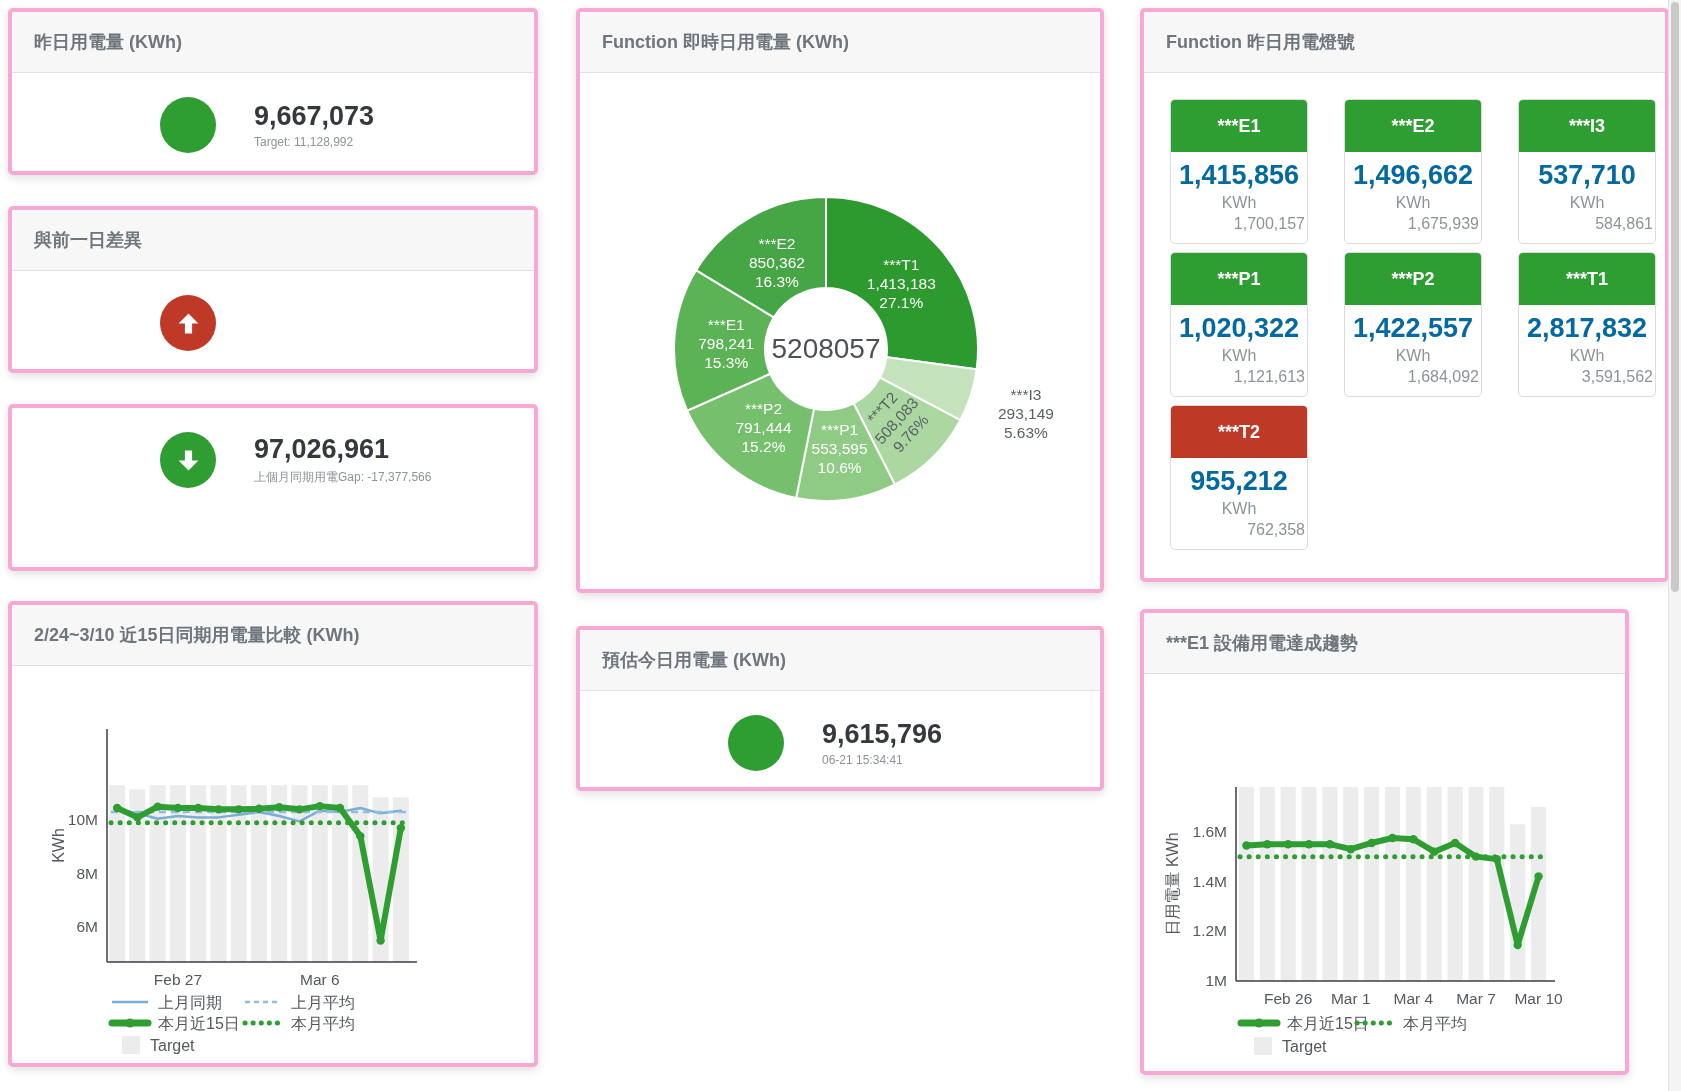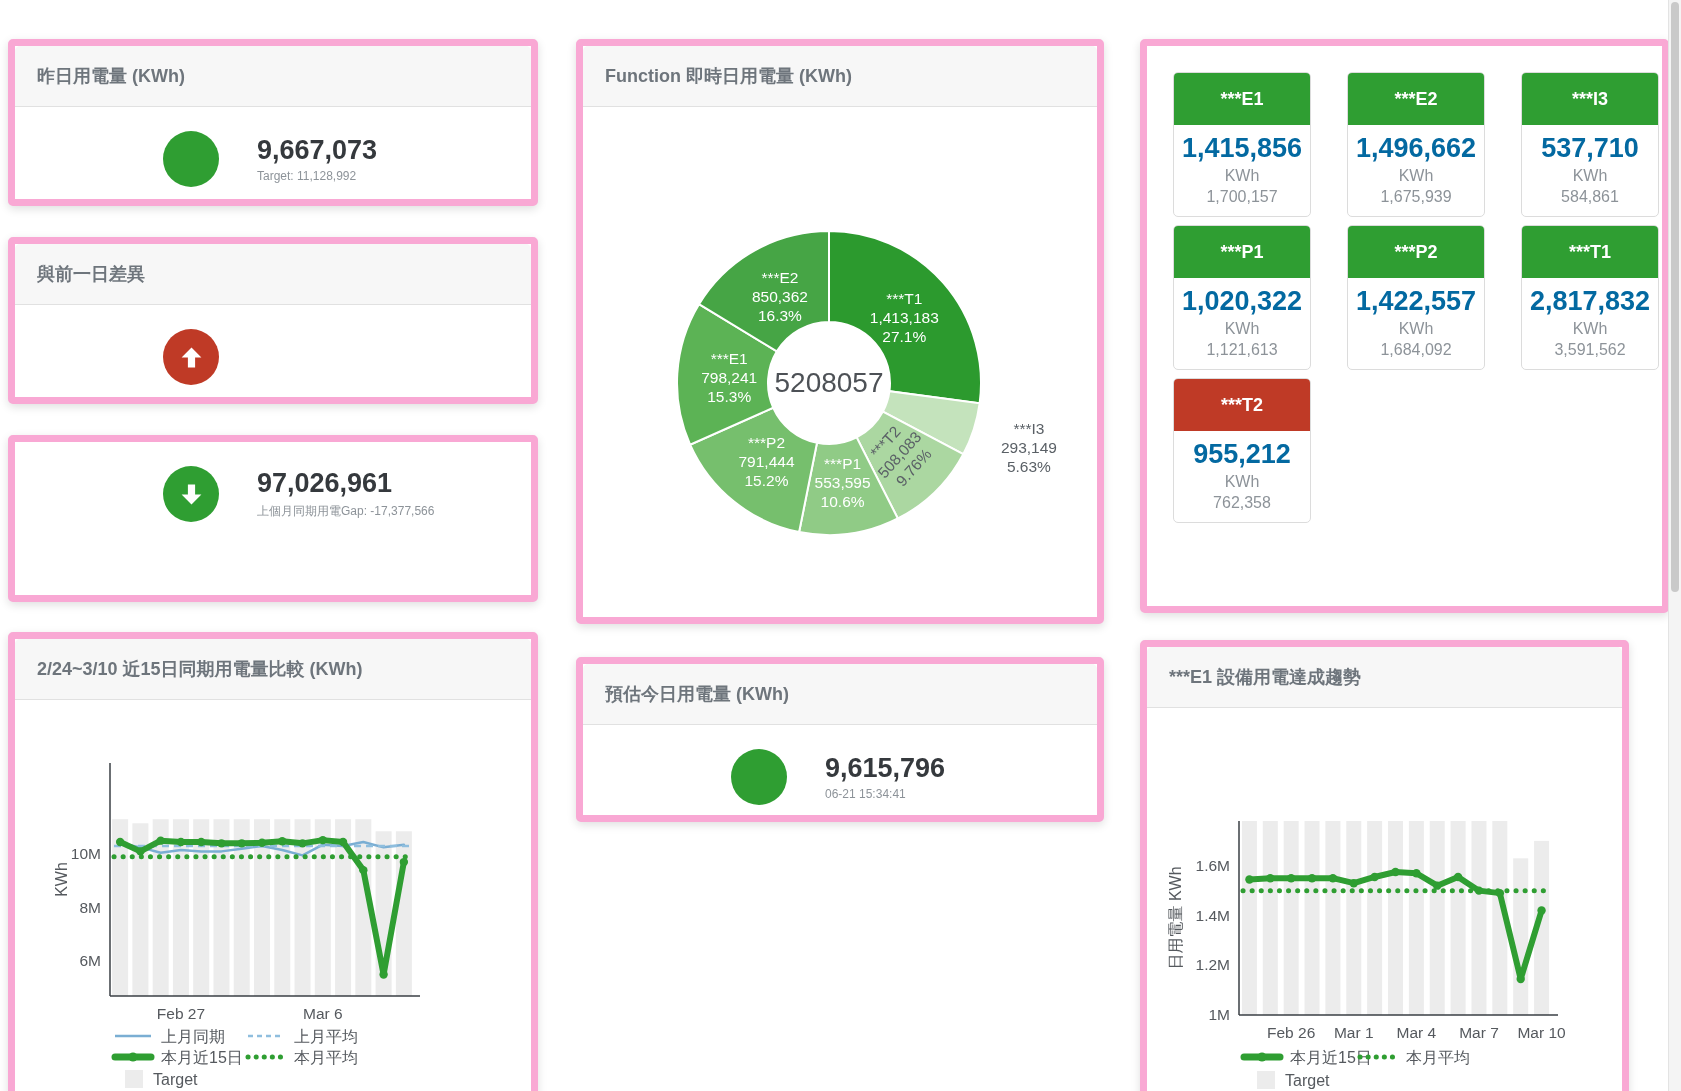--- a/index.html
+++ b/index.html
@@ -10,8 +10,8 @@
     -webkit-font-smoothing:antialiased;
   }
   .card{
-    position:absolute;background:#fff;border:7px solid #f9a8d4;border-radius:5px;
-    box-shadow:0 3px 10px rgba(0,0,0,.13);box-sizing:border-box;margin-top:31px;
+    position:absolute;background:#fff;border:4px solid #f9a8d4;border-radius:5px;
+    box-shadow:0 3px 10px rgba(0,0,0,.13);box-sizing:border-box;
   }
   .card-header{
     height:60px;background:#f7f7f7;border-bottom:1px solid #e1e1e1;

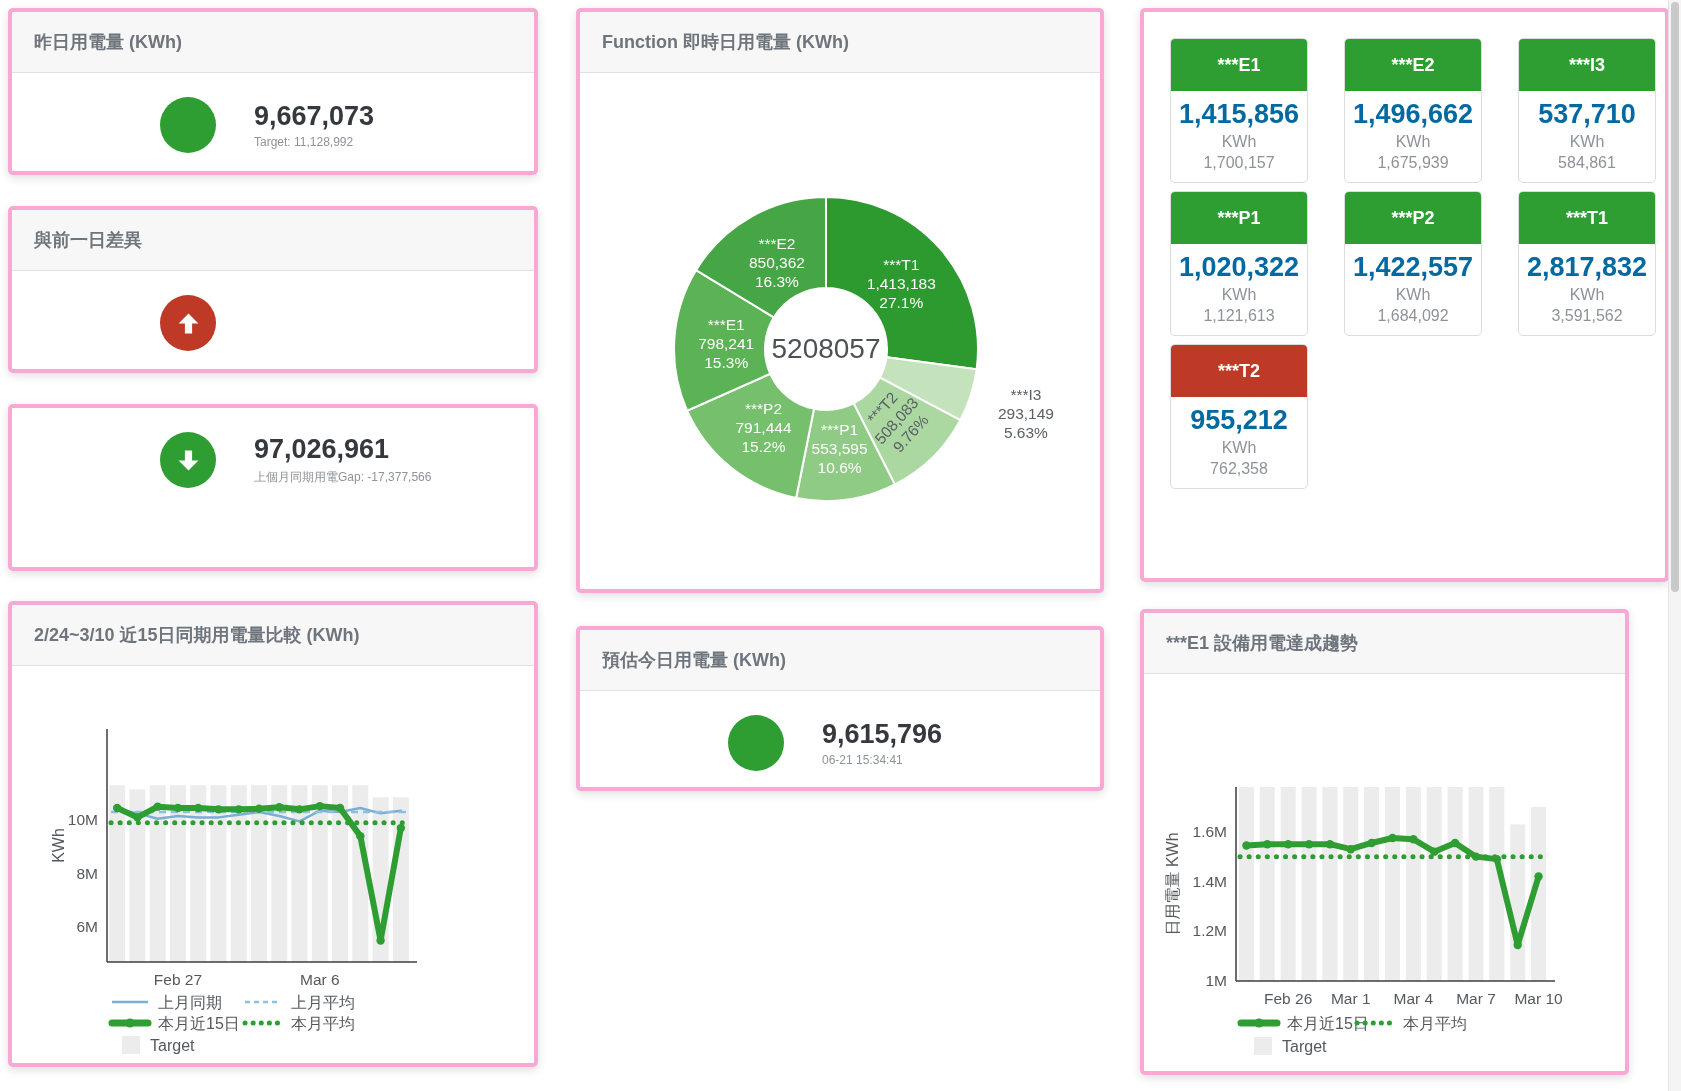--- a/index.html
+++ b/index.html
@@ -200,6 +200,7 @@
 </div>
 
 <div class="card" id="c-lamps">
+  <div class="card-header">Function 昨日用電燈號</div>
   <div class="lamp-grid">
     <div class="lamp">
       <div class="lamp-head green-bg">***E1</div>

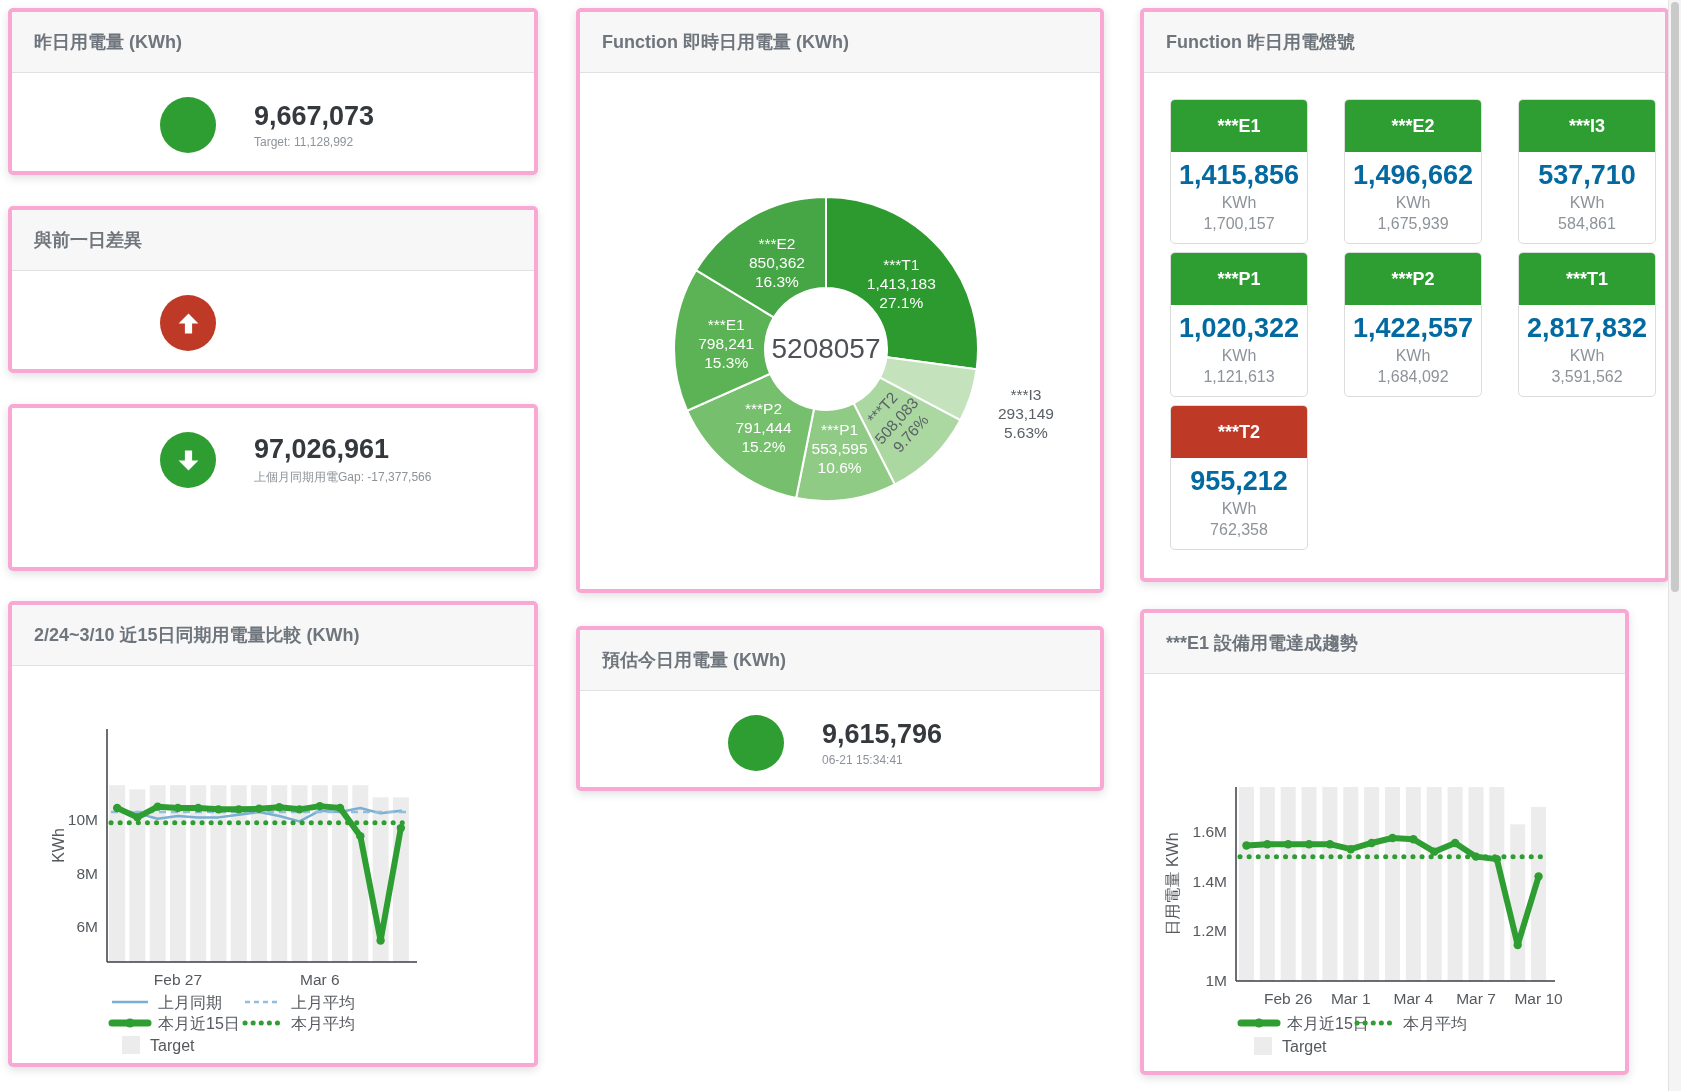--- a/index.html
+++ b/index.html
@@ -46,7 +46,7 @@
   .lamp-body{padding:8px 2px 10px;}
   .lamp-val{font-size:27px;font-weight:bold;color:#0369a1;}
   .lamp-unit{font-size:16px;color:#8d9399;margin-top:3px;}
-  .lamp-target{font-size:16px;color:#8d9399;margin-top:3px;}
+  .lamp-target{font-size:16px;color:#8d9399;margin-top:3px;text-align:right;}
 
   svg text{font-family:"Liberation Sans",sans-serif;}
 

